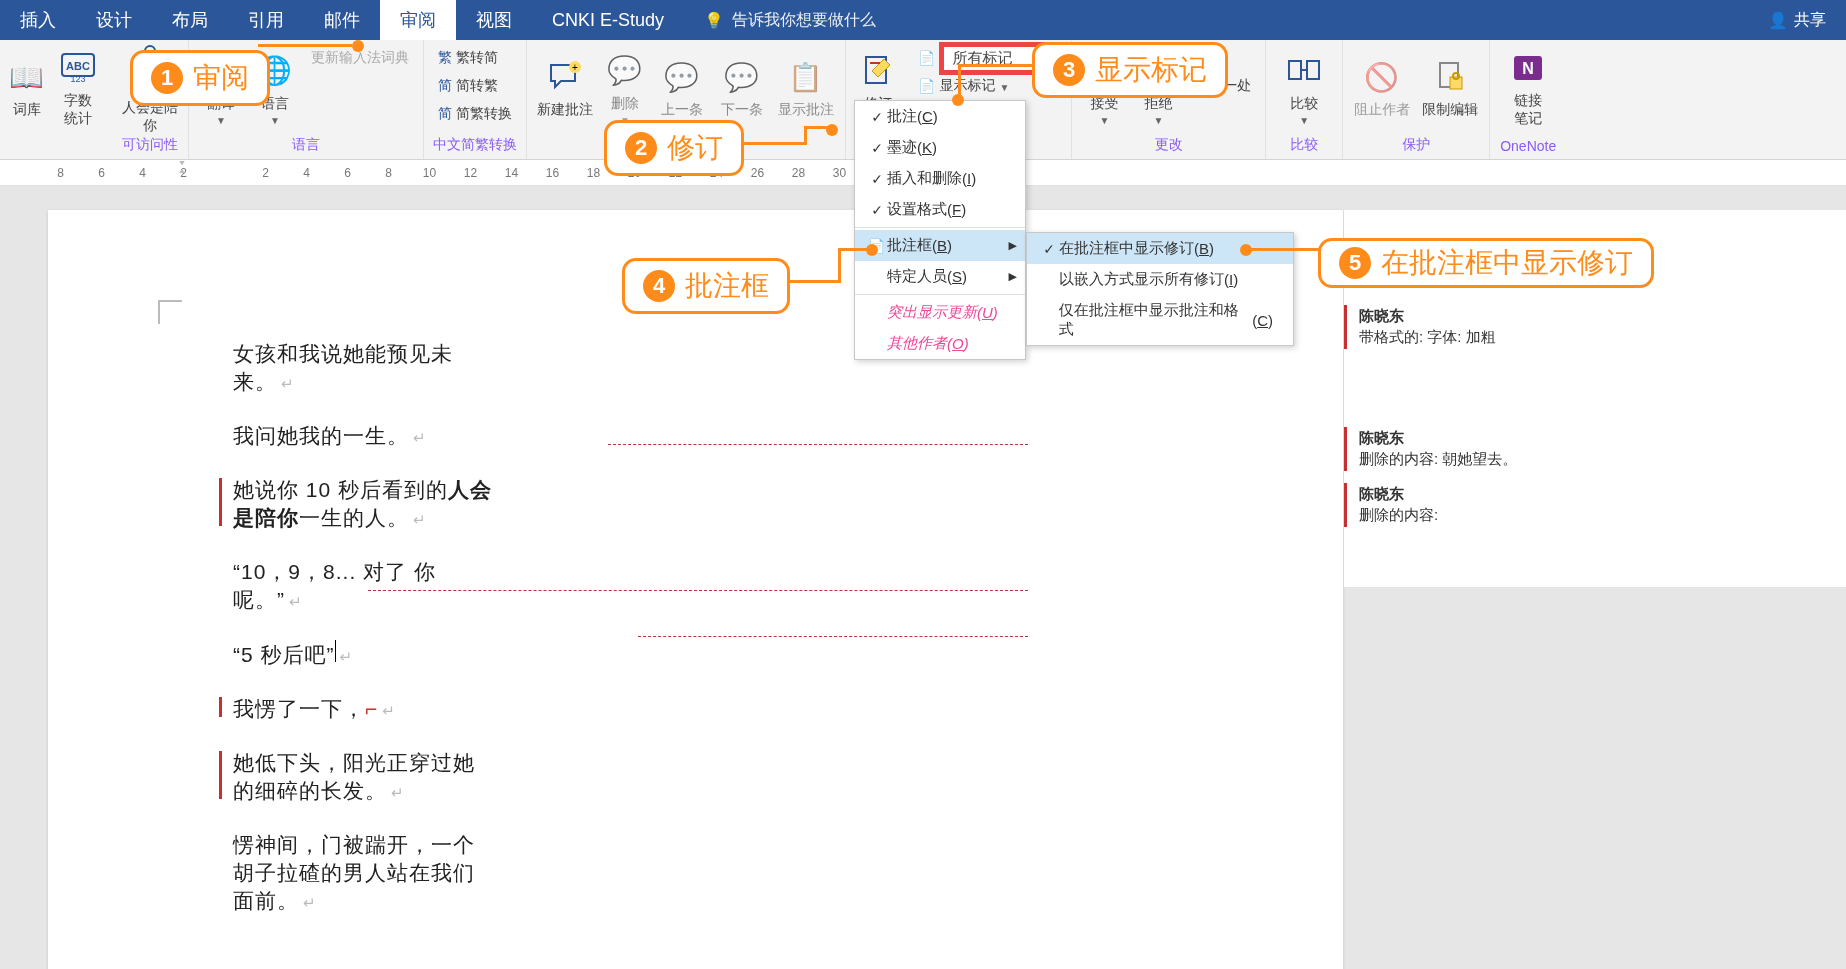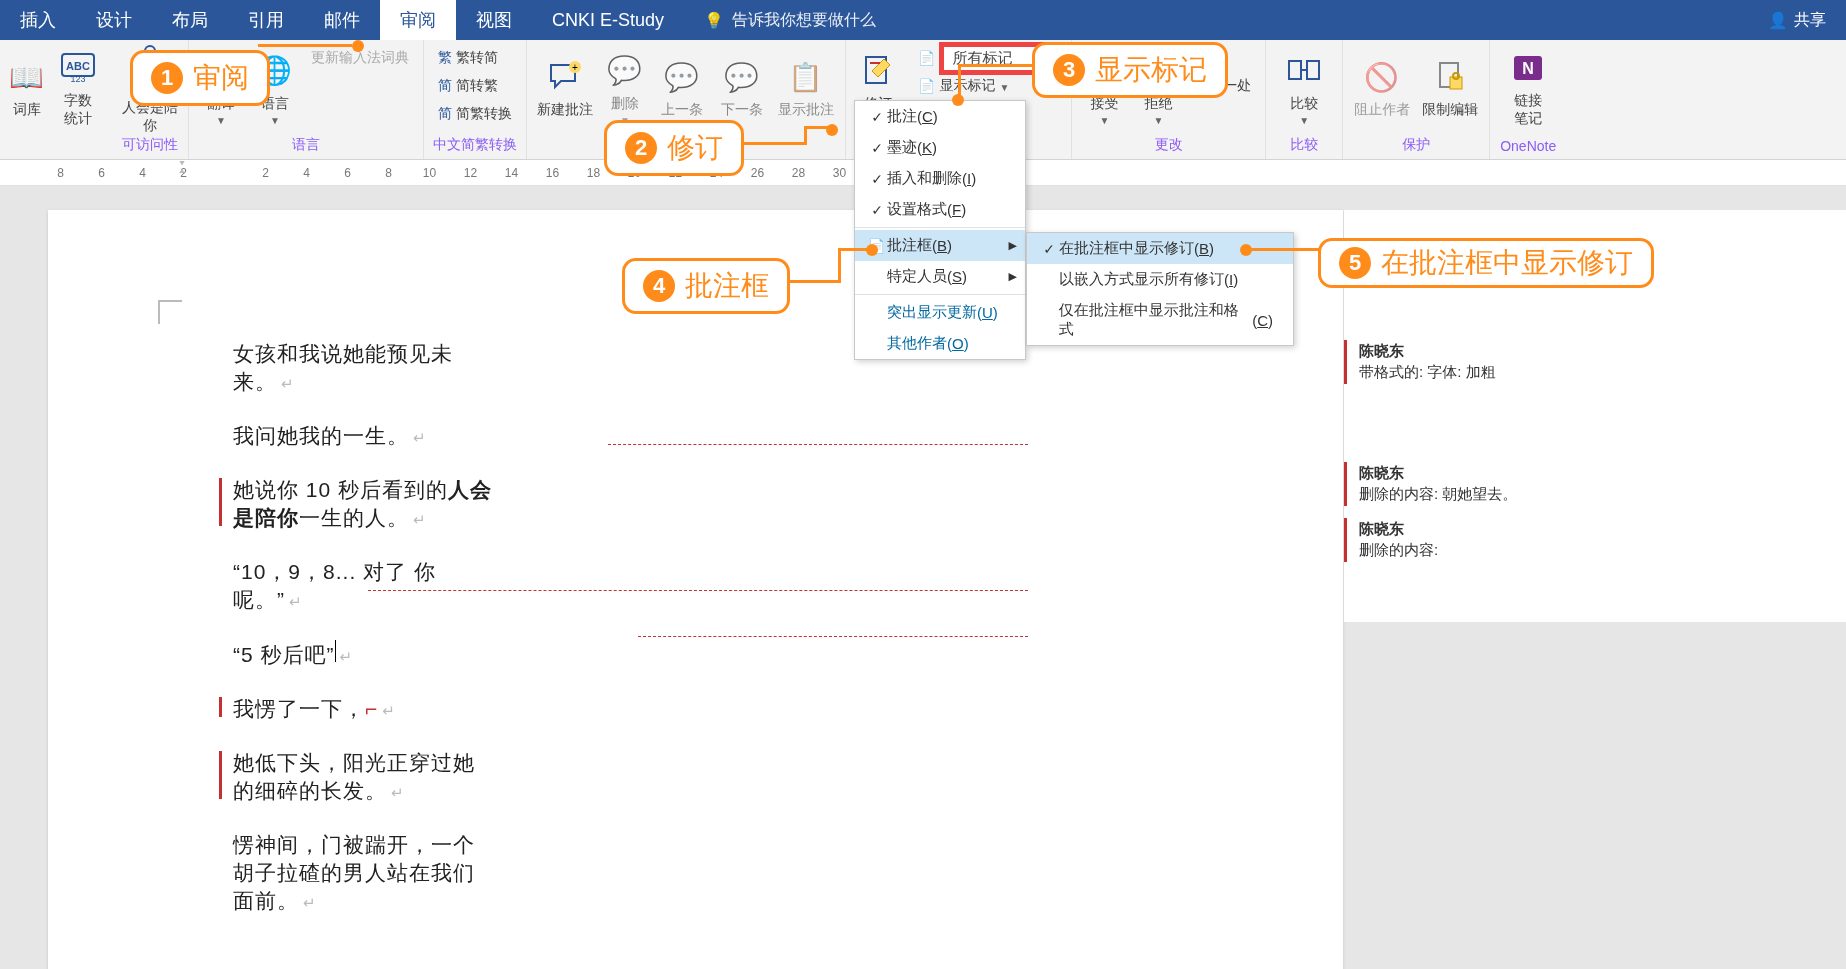--- a/index.html
+++ b/index.html
@@ -49,7 +49,7 @@
 .menu { position: absolute; background: #fff; border: 1px solid #c8c8c8; box-shadow: 2px 2px 6px rgba(0,0,0,.18); font-size: 15px; color: #333; z-index: 100; }
 .menu-item { display: flex; align-items: center; padding: 6px 20px 6px 12px; cursor: pointer; position: relative; }
 .menu-item.hover { background: #cde6f7; }
-.menu-item.disabled { color: #0369a1; }
+.menu-item.disabled { color: #ec4899; font-style: italic; }
 .menu-item .chk { width: 20px; text-align: center; font-size: 14px; }
 .menu-item .arrow-r { position: absolute; right: 8px; font-size: 11px; }
 .menu-item .underline { text-decoration: underline; }

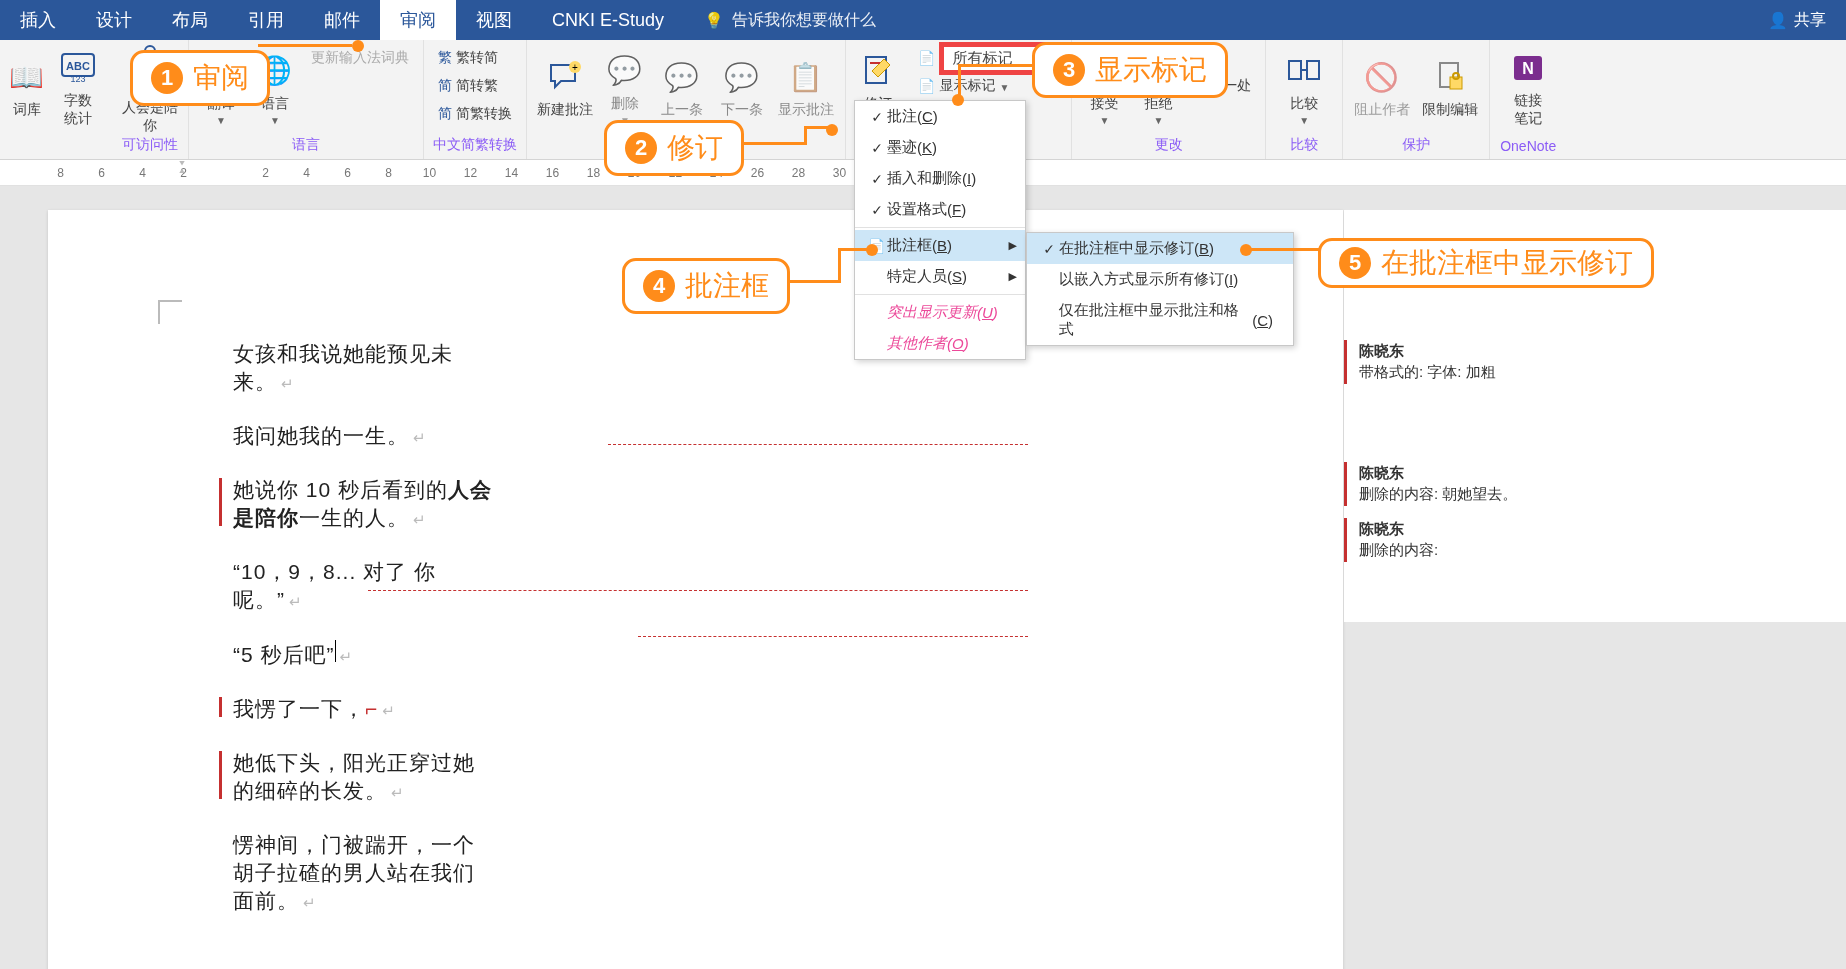--- a/index.html
+++ b/index.html
@@ -40,7 +40,7 @@
 .word-count { color: #a94442; text-decoration: underline; }
 
 
-.revisions { position: absolute; right: 0; top: 24px; width: 502px; background: #fff; padding-top: 112px; }
+.revisions { position: absolute; right: 0; top: 24px; width: 502px; background: #fff; padding-top: 77px; }
 .rev-item { border-left: 3px solid #c53030; padding: 2px 12px; margin-bottom: 60px; font-size: 15px; color: #333; }
 .rev-author { font-weight: bold; margin-bottom: 2px; }
 .rev-dash { border-bottom: 1px dashed #c53030; position: absolute; }

